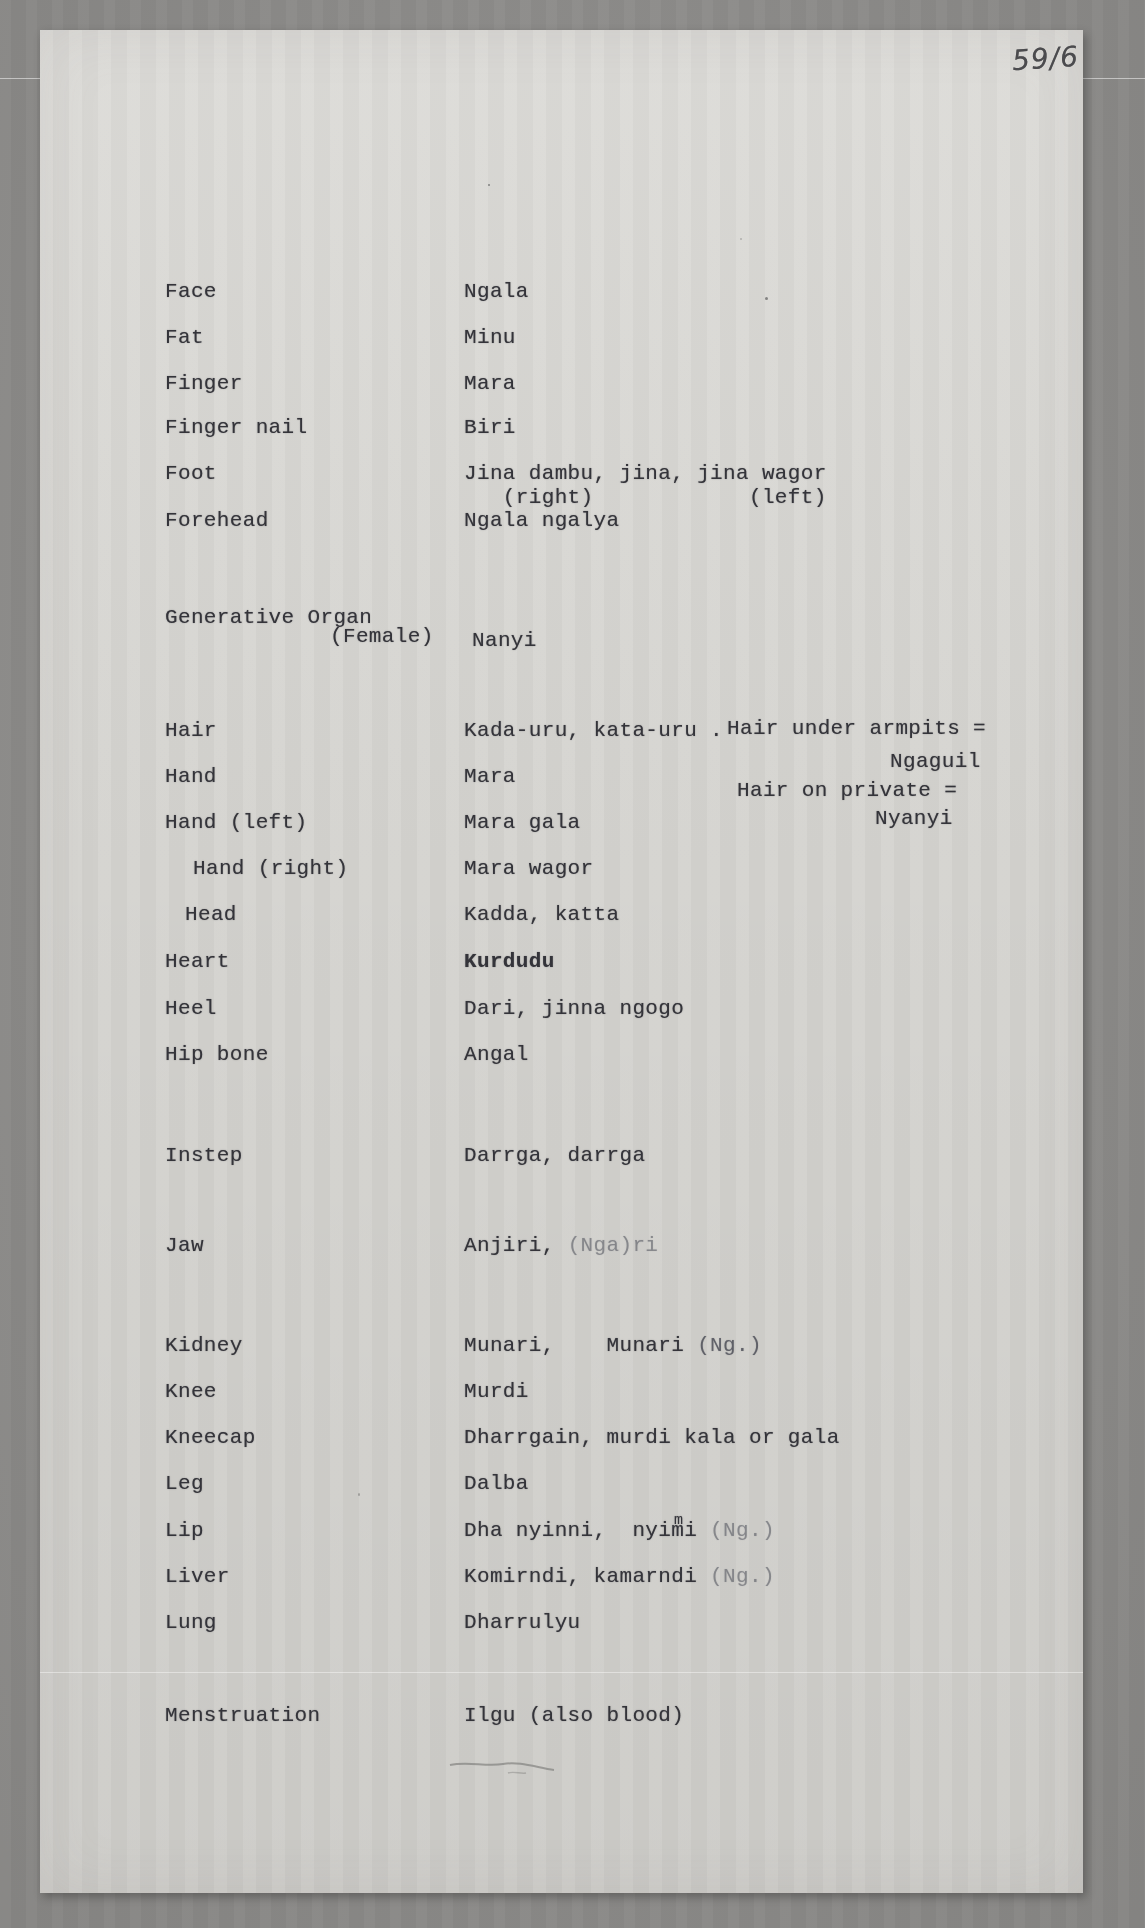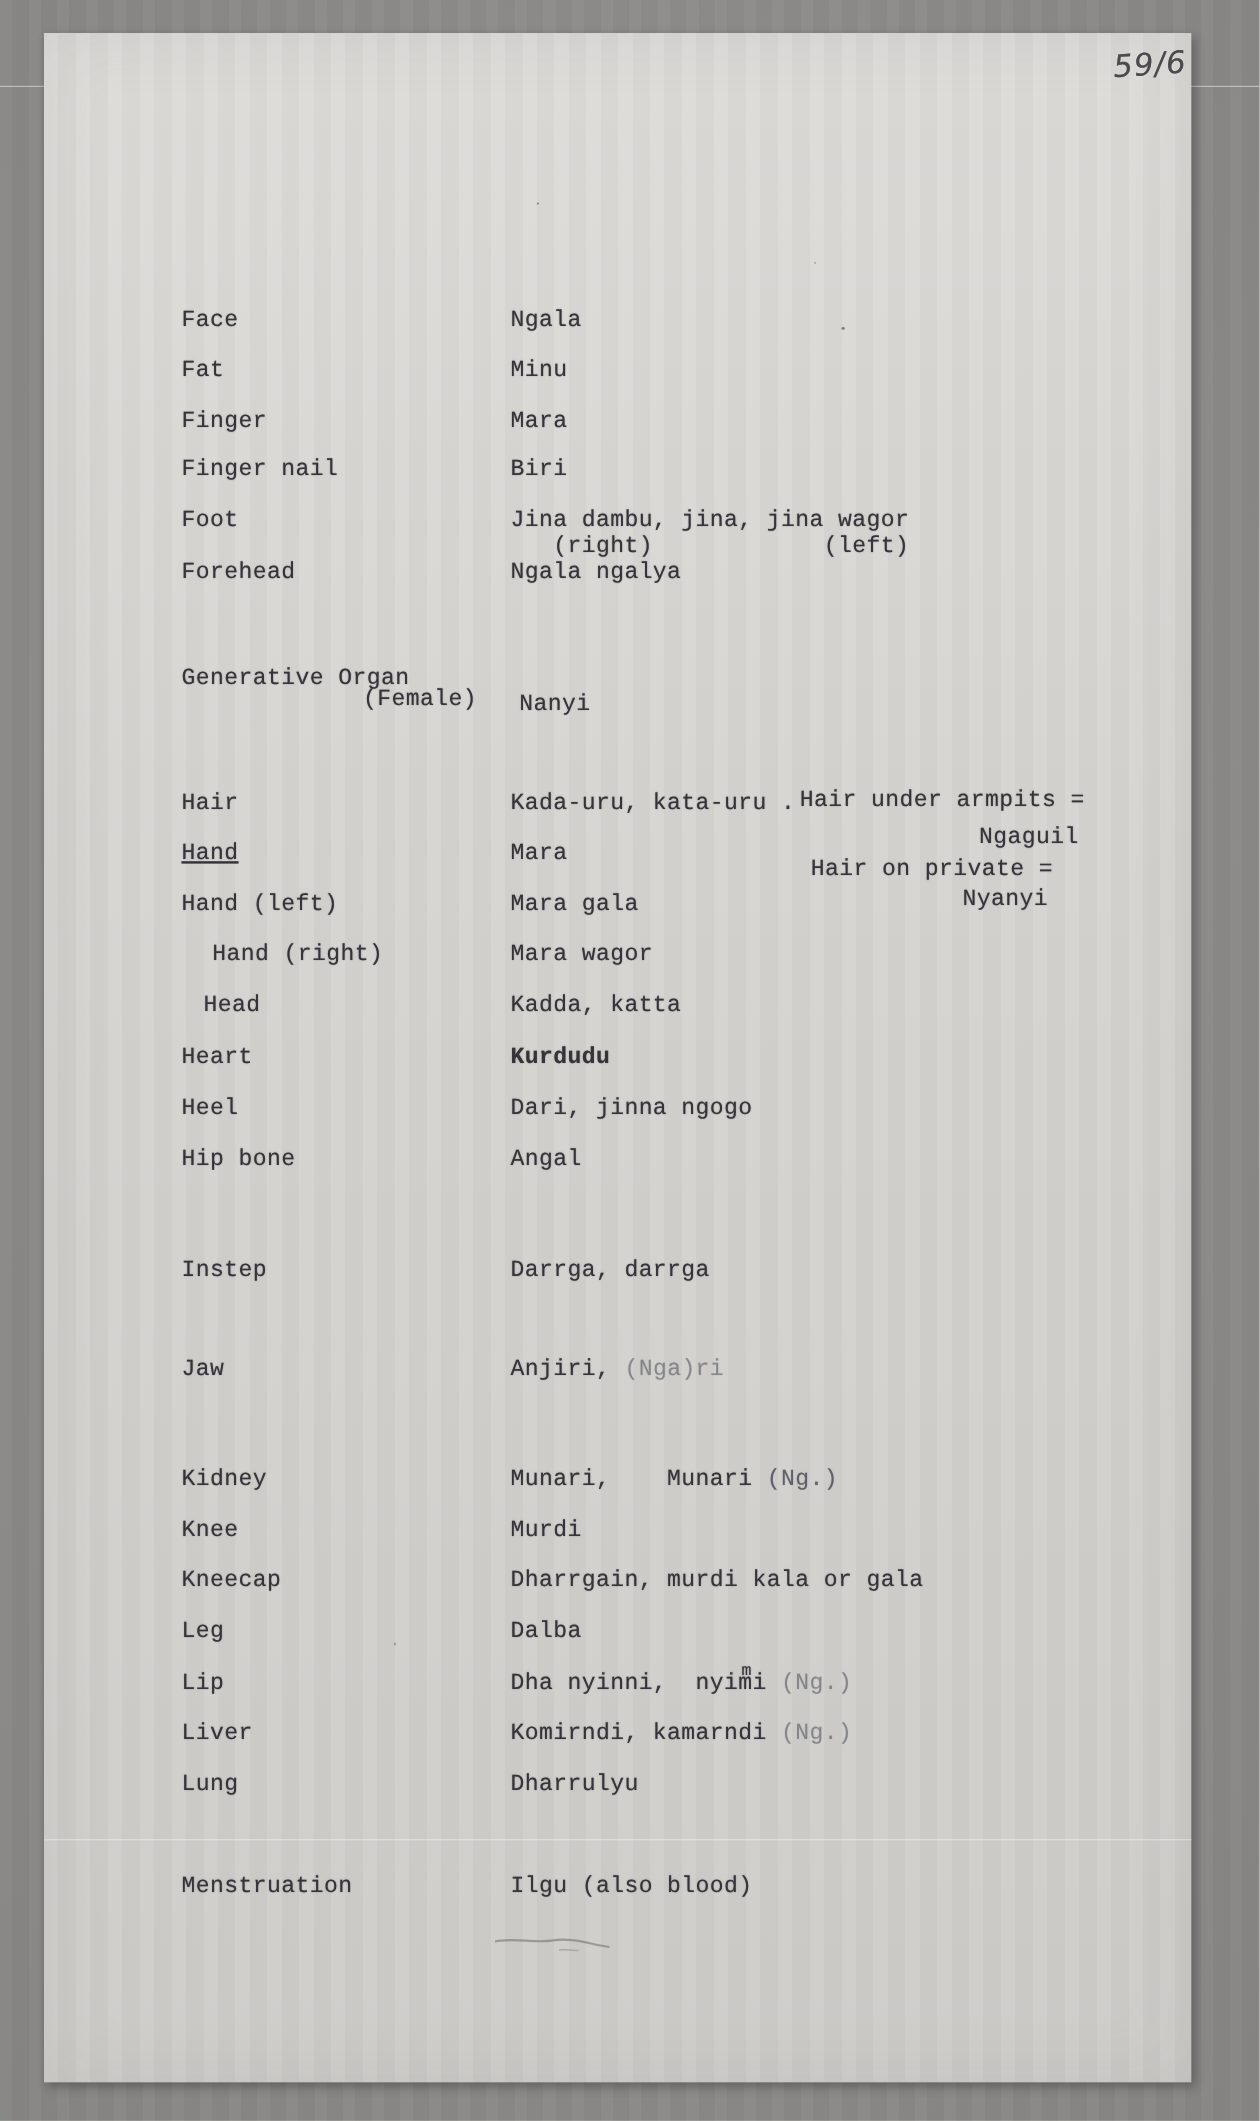--- a/index.html
+++ b/index.html
@@ -96,7 +96,7 @@
   </div>
 
   <div class="row">
-    <span class="tw term" style="top:736px;text-decoration:underline;">Hand</span>
+    <span class="tw term" style="top:736px;">Hand</span>
     <span class="tw trans" style="top:736px;">Mara</span>
   </div>
   <div class="row">

